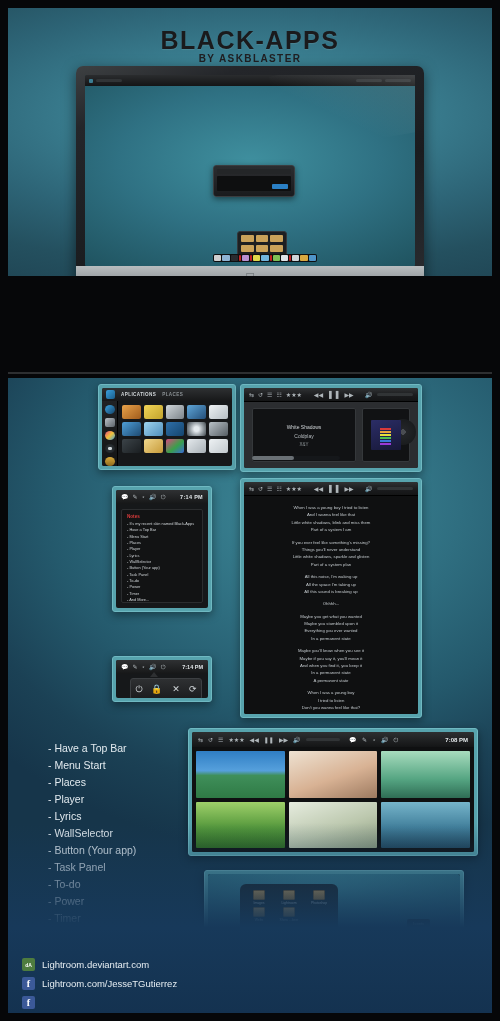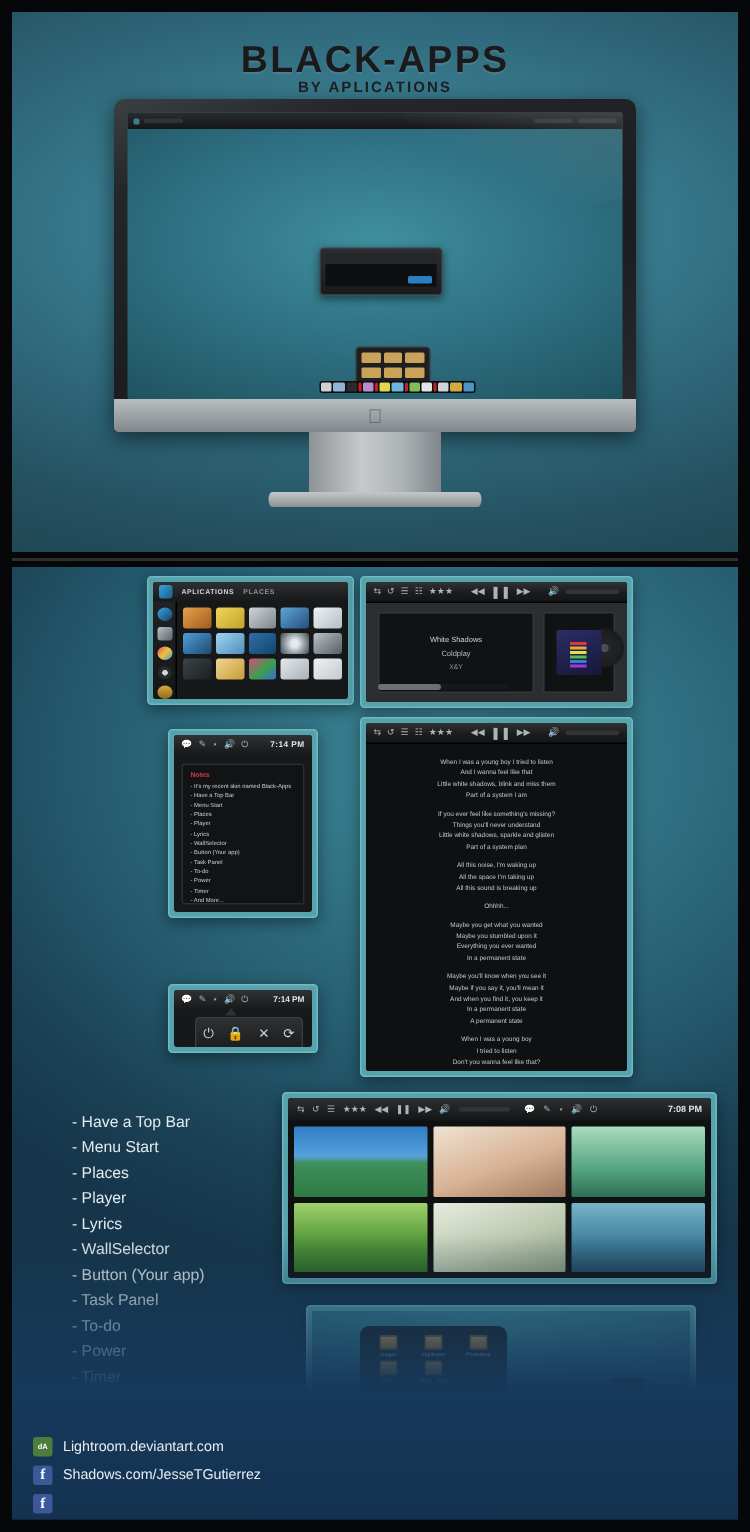--- a/index.html
+++ b/index.html
@@ -14,7 +14,7 @@
 
   
   .hero {
-    position: absolute; left: 8px; top: 8px; width: 484px; height: 360px;
+    position: absolute; left: 8px; top: 8px; width: 484px; height: 268px;
     background:
       radial-gradient(ellipse 120% 80% at 50% 40%, #4a9aa8 0%, #3a7e90 28%, #2d6476 52%, #24505f 72%, #1d3f4e 100%);
     overflow: hidden;

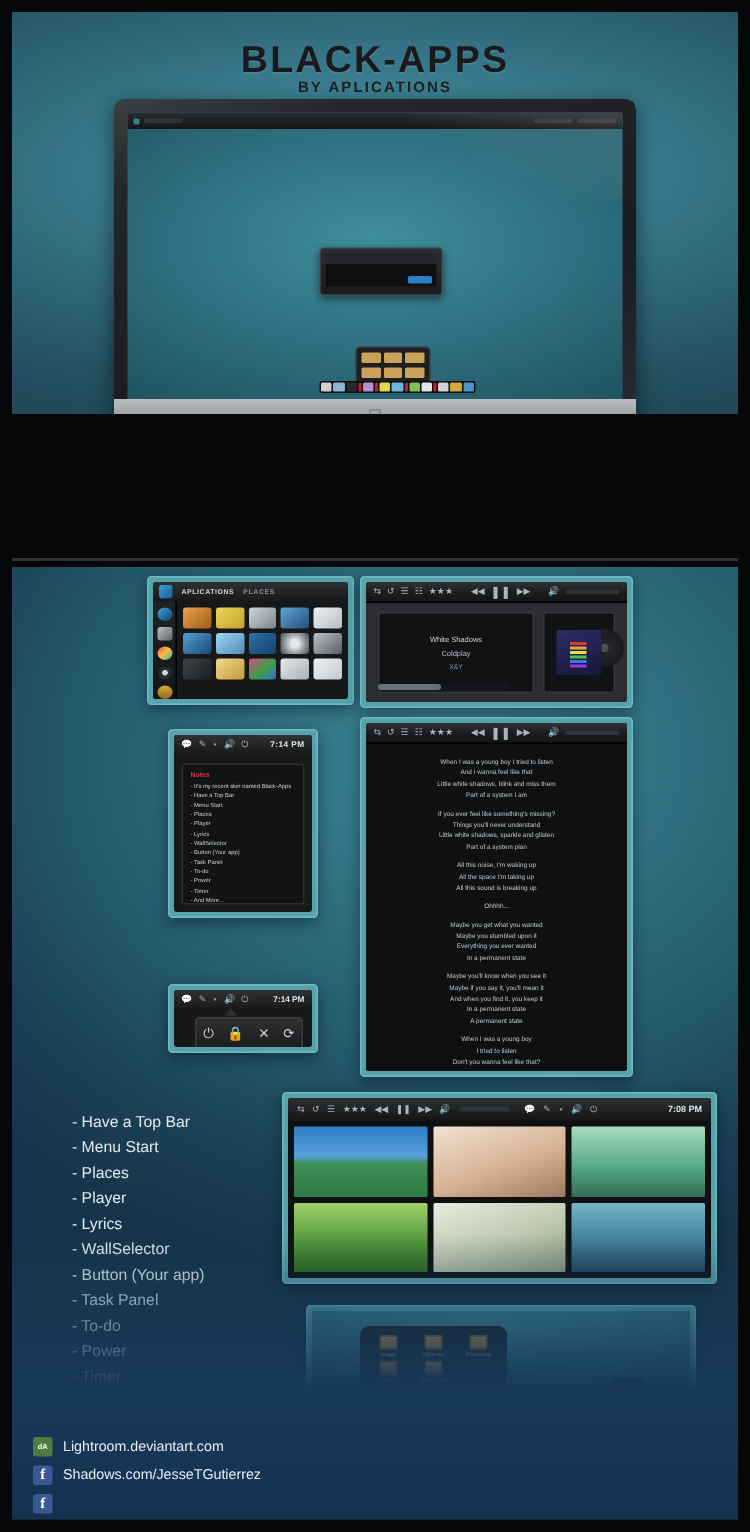--- a/index.html
+++ b/index.html
@@ -304,7 +304,7 @@
 
   <section class="hero">
     <div class="hero-title">BLACK-APPS</div>
-    <div class="hero-sub">BY APLICATIONS</div>
+    <div class="hero-sub">BY ASKBLASTER</div>
 
     <div class="imac">
       <div class="imac-bezel">

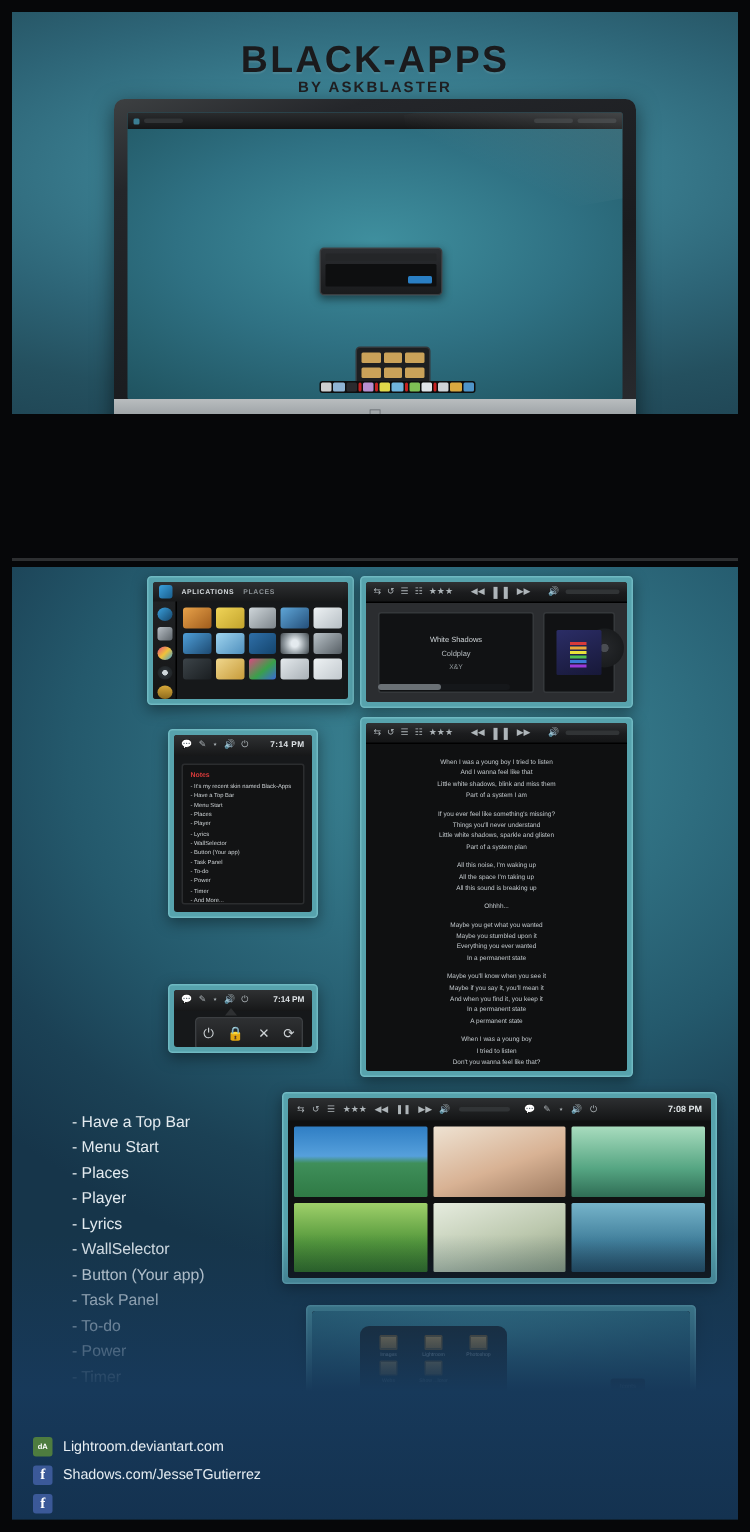--- a/index.html
+++ b/index.html
@@ -624,7 +624,7 @@
     </div>
     <div class="frow">
       <span class="fbadge fb">f</span>
-      <span class="ftext">Shadows.com/JesseTGutierrez</span>
+      <span class="ftext">Lightroom.com/JesseTGutierrez</span>
     </div>
     <div class="frow">
       <span class="fbadge fb">f</span>

